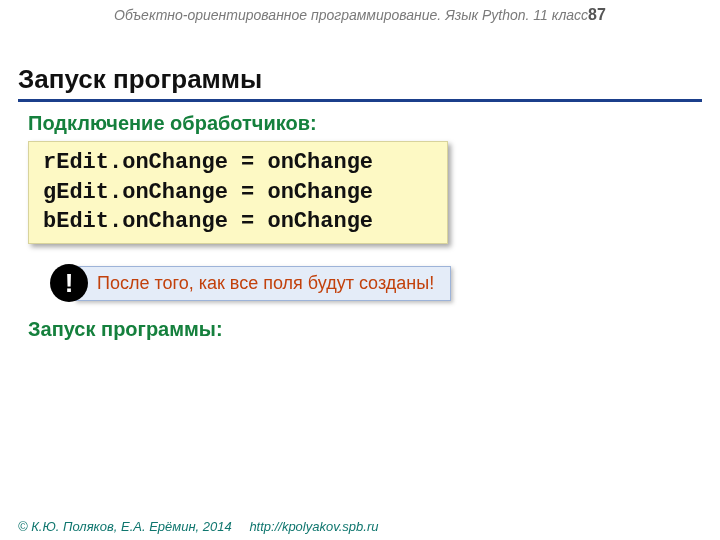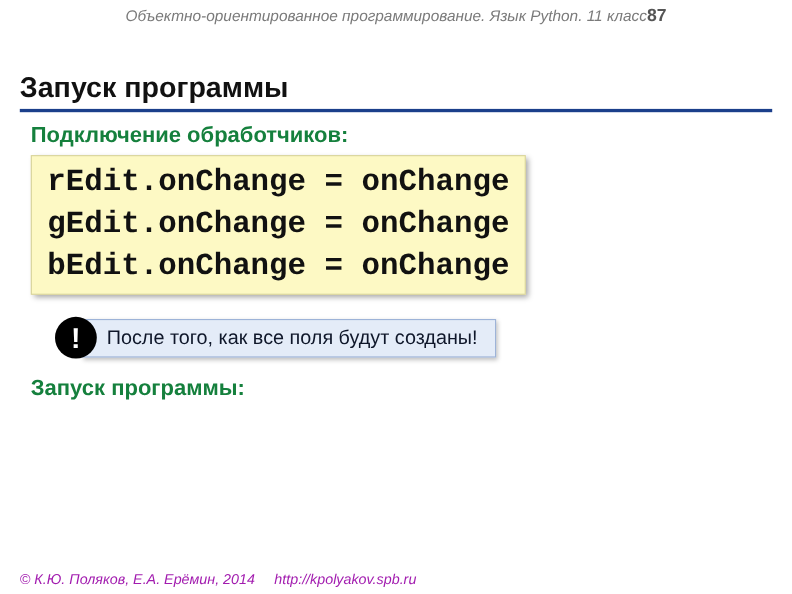--- a/index.html
+++ b/index.html
@@ -58,7 +58,7 @@
     box-shadow: 3px 3px 5px rgba(0,0,0,0.35);
     padding: 6px 14px;
     font-family: "Courier New", monospace;
-    font-size: 28px;
+    font-size: 22px;
     font-weight: bold;
     line-height: 1.35;
     color: #111;

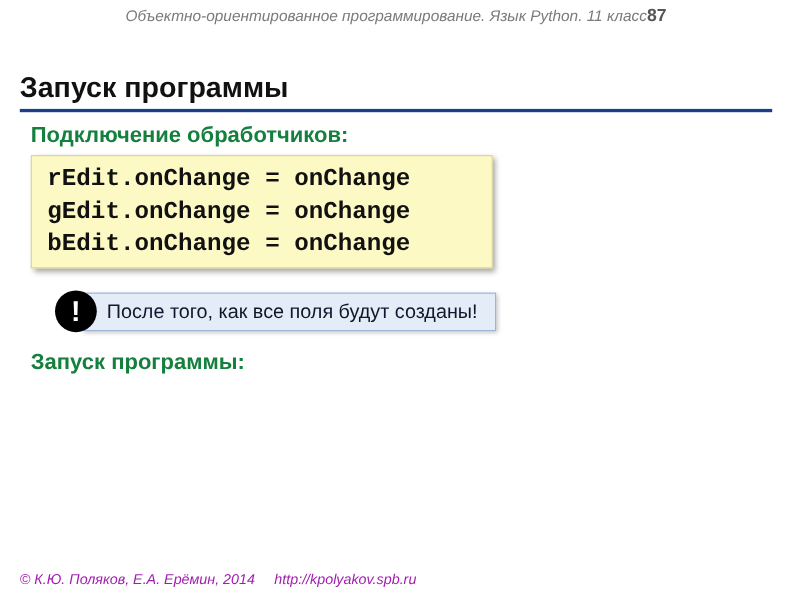--- a/index.html
+++ b/index.html
@@ -94,7 +94,7 @@
     box-shadow: 2px 2px 4px rgba(0,0,0,0.25);
     padding: 6px 16px 6px 22px;
     font-size: 18px;
-    color: #0f172a;
+    color: #c2410c;
   }
   .code-small {
     margin-top: 4px;

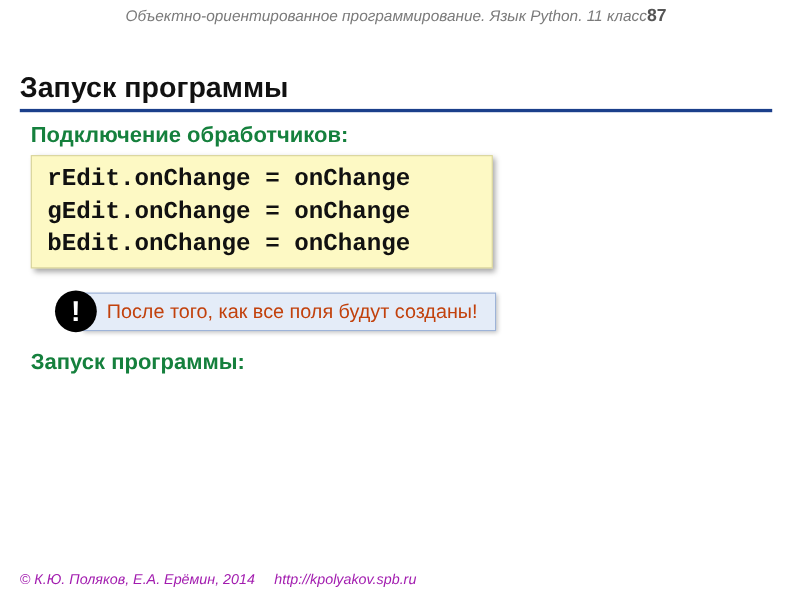--- a/index.html
+++ b/index.html
@@ -104,7 +104,7 @@
     bottom: 6px;
     left: 18px;
     font-size: 13px;
-    color: #a21caf;
+    color: #0f766e;
   }
   .footer .copy { font-style: italic; }
   .footer .url { margin-left: 14px; font-style: italic; }

